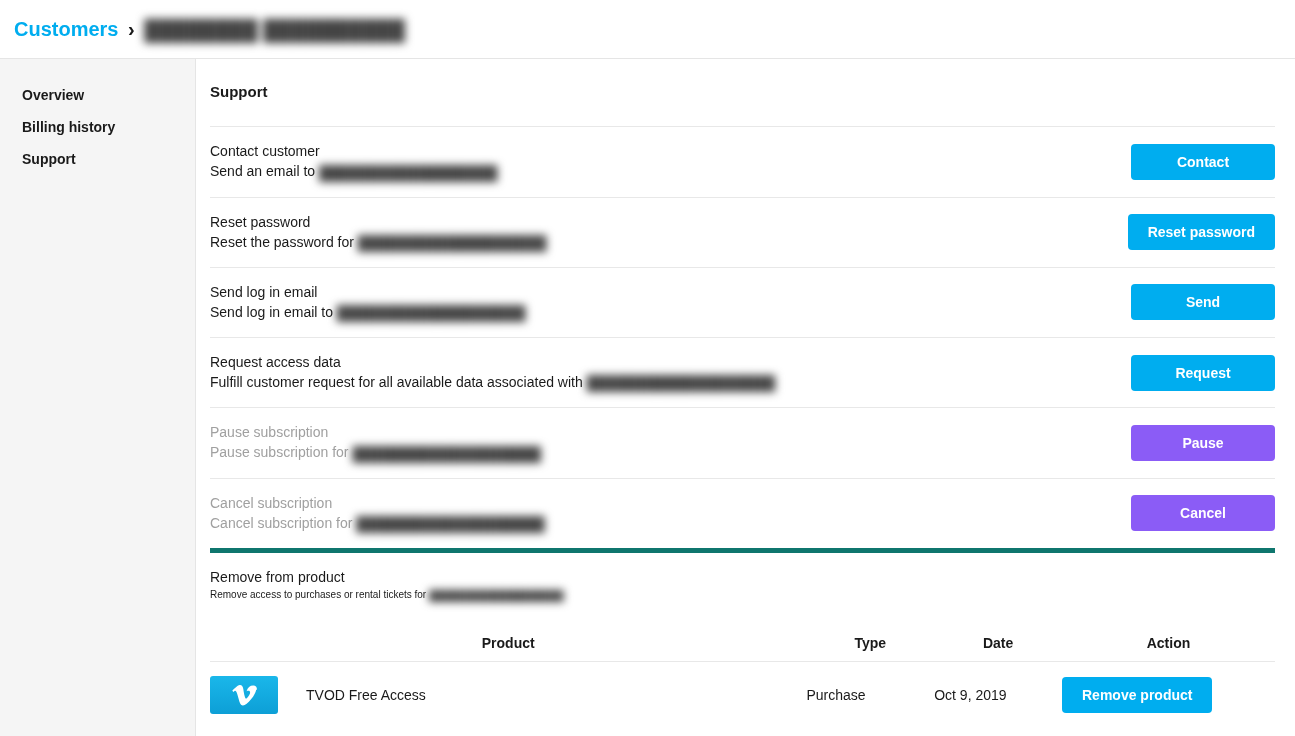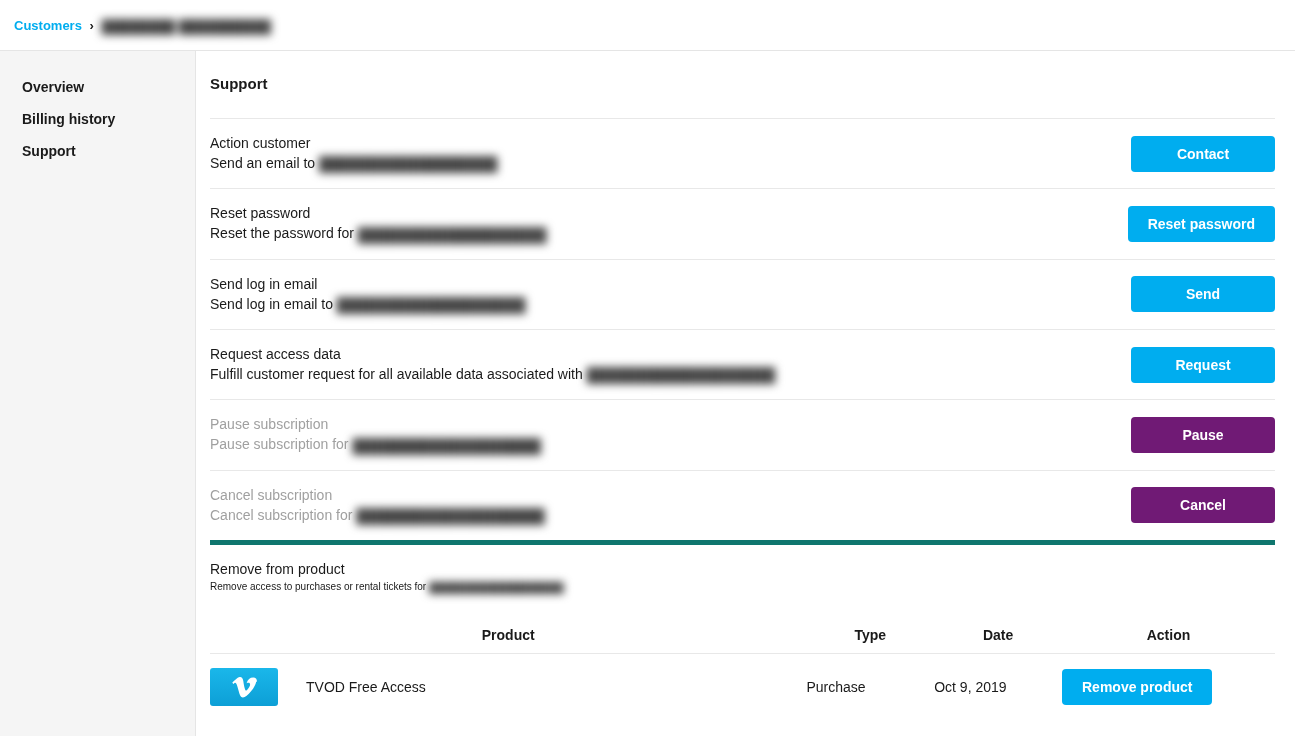--- a/index.html
+++ b/index.html
@@ -12,7 +12,7 @@
   .breadcrumb {
     padding: 18px 14px 16px;
     border-bottom: 1px solid #e5e5e5;
-    font-size: 13px;
+    font-size: 20px;
     font-weight: 600;
   }
   .breadcrumb a { color: #00adef; text-decoration: none; }

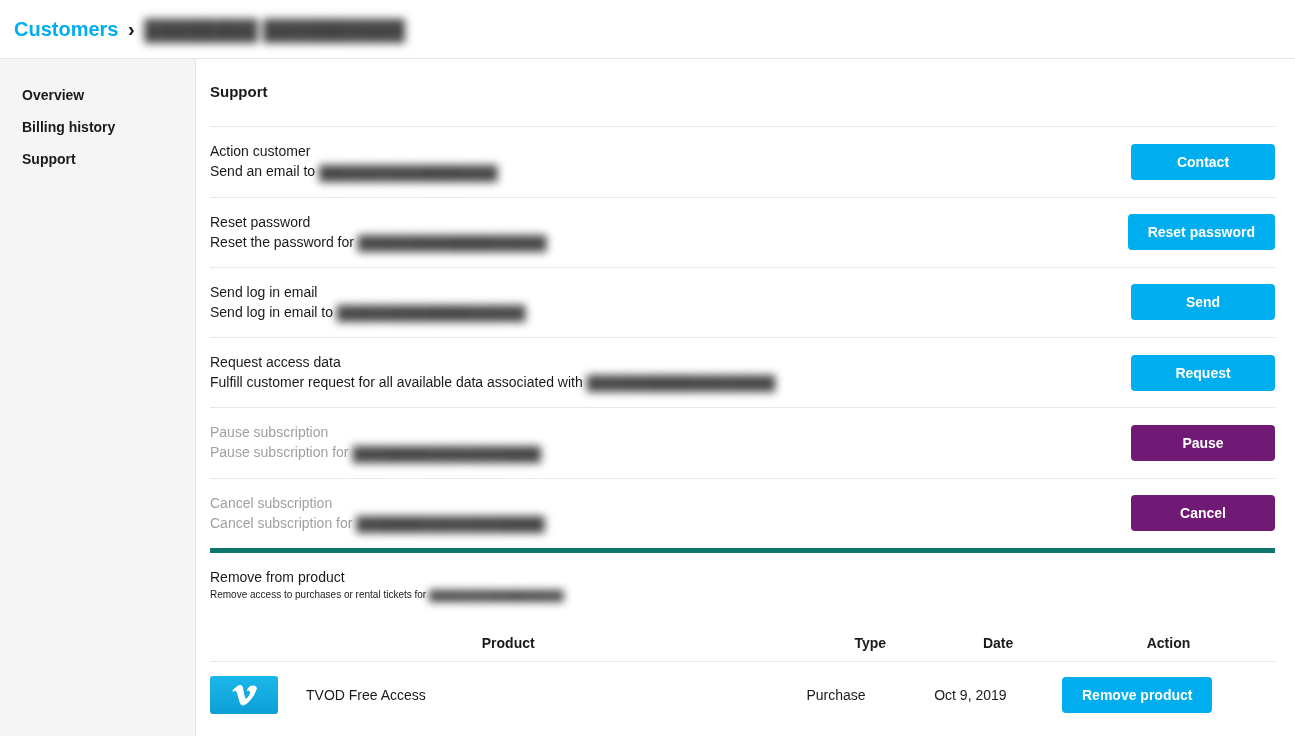--- a/index.html
+++ b/index.html
@@ -134,7 +134,7 @@
 
     <div class="section">
       <div class="text">
-        <div class="title">Action customer</div>
+        <div class="title">Contact customer</div>
         <div class="desc">
           <span>Send an email to </span><span class="blur">██████████████████</span>
         </div>

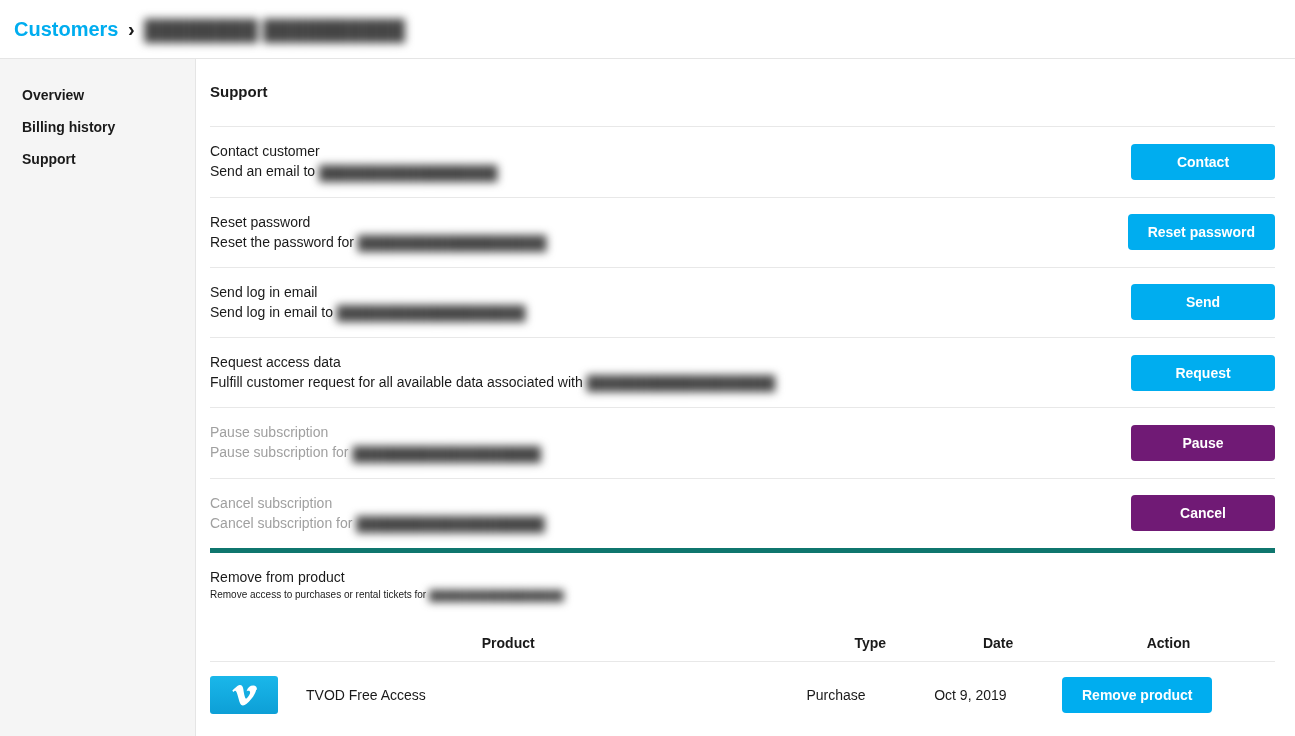--- a/index.html
+++ b/index.html
@@ -82,7 +82,7 @@
     text-align: center;
   }
   .btn.disabled {
-    background: #701a75;
+    background: #8b5cf6;
     cursor: default;
   }
   .remove-section {

